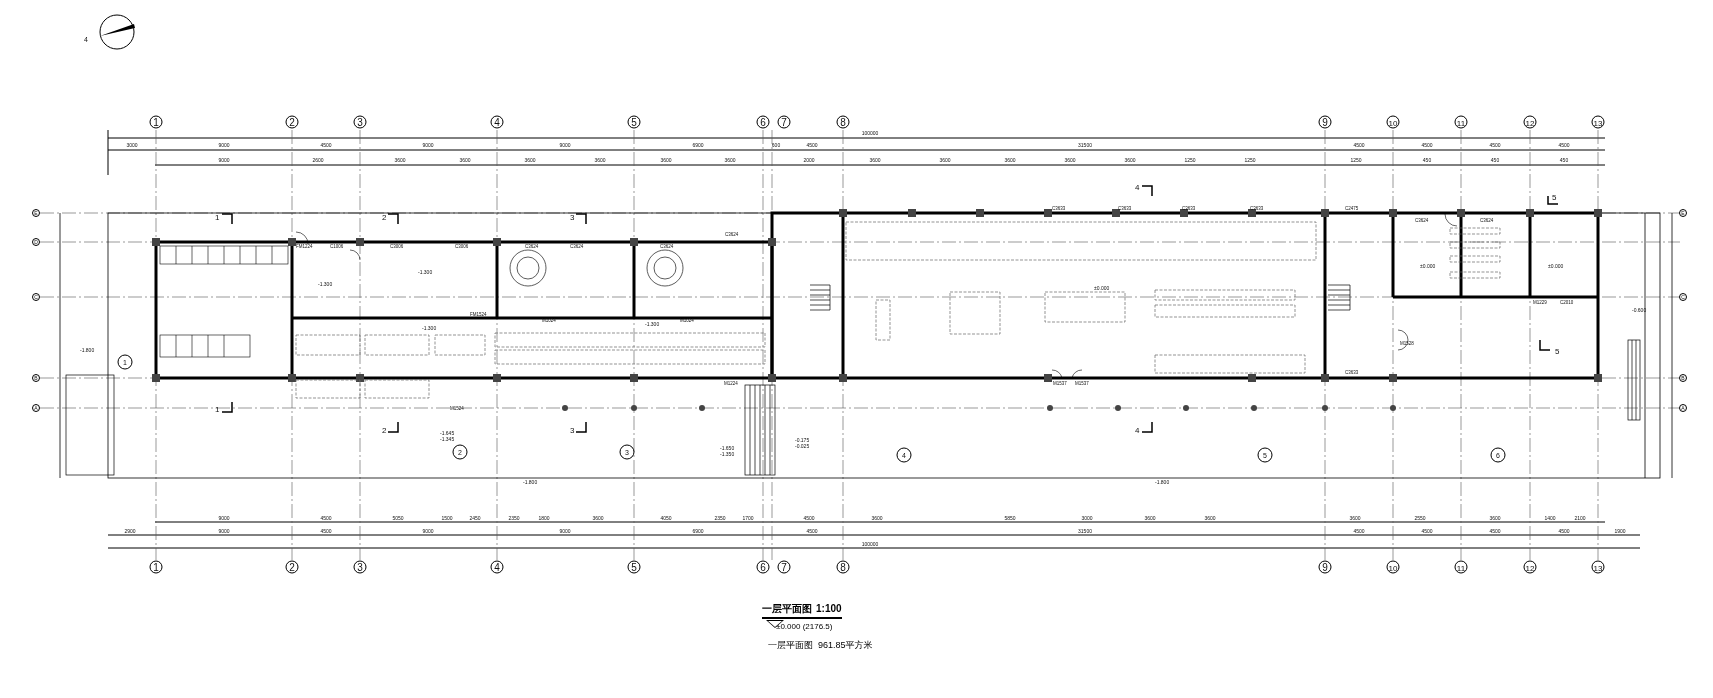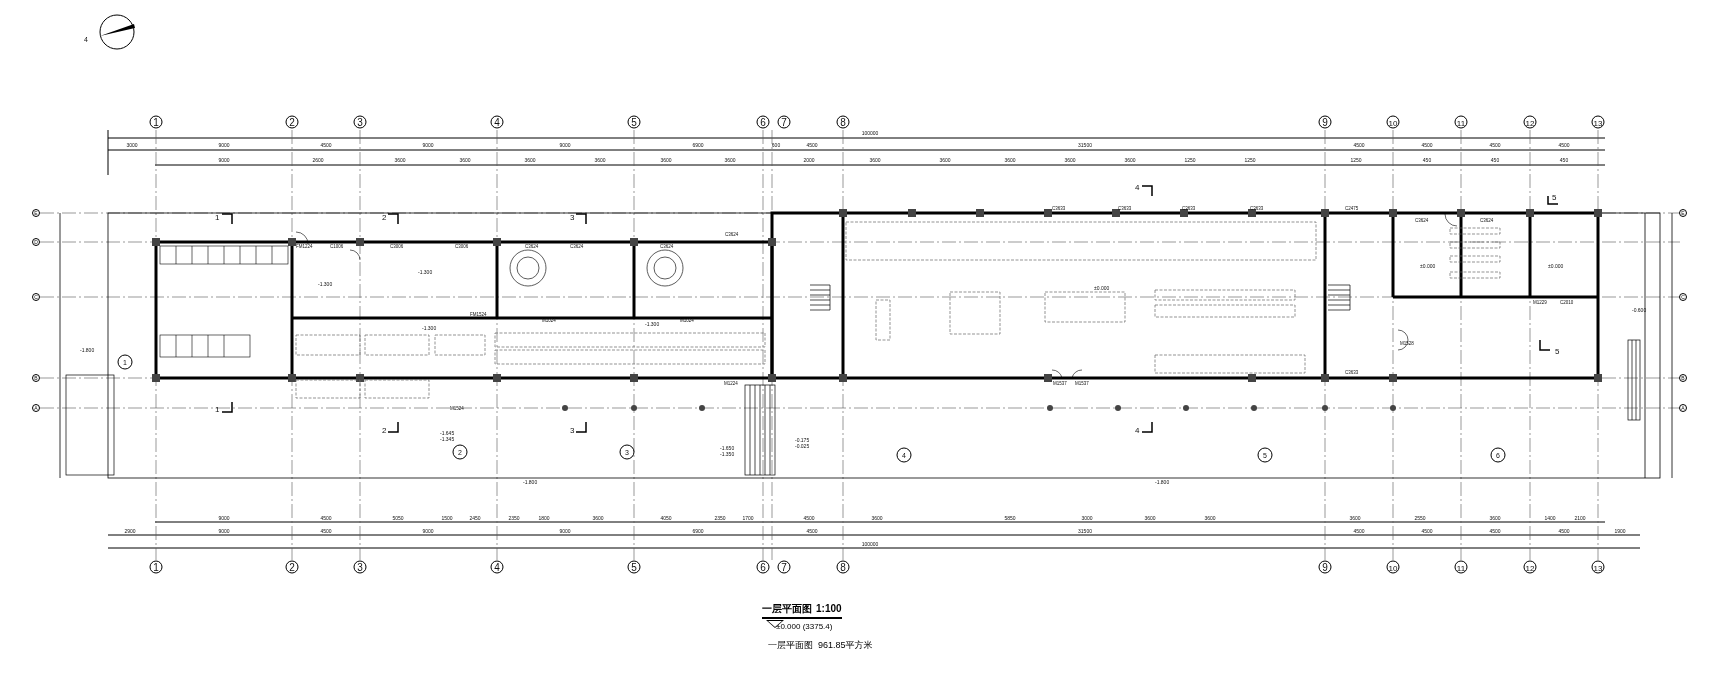--- a/index.html
+++ b/index.html
@@ -530,7 +530,7 @@
   <div>
     <span class="title-main"><span>一层平面图</span><span class="title-scale">1:100</span></span>
   </div>
-  <div class="title-level">±0.000 (3375.4)</div>
+  <div class="title-level">±0.000 (2176.5)</div>
   <div class="tri"></div>
   <div class="title-area"><span>一层平面图</span>&nbsp;&nbsp;<span>961.85平方米</span></div>
 </div>

